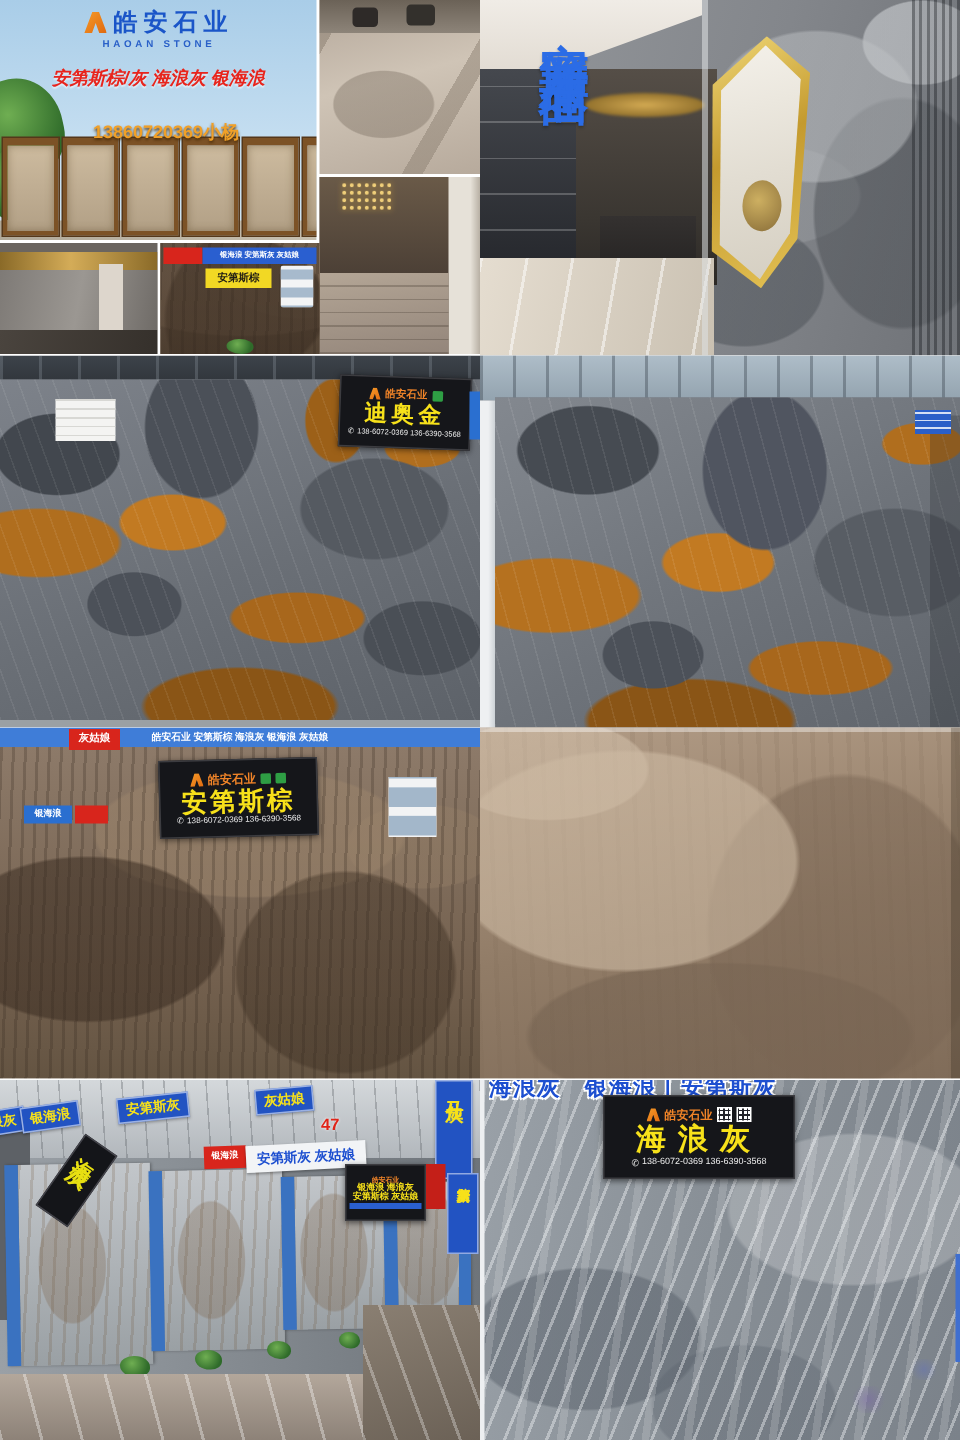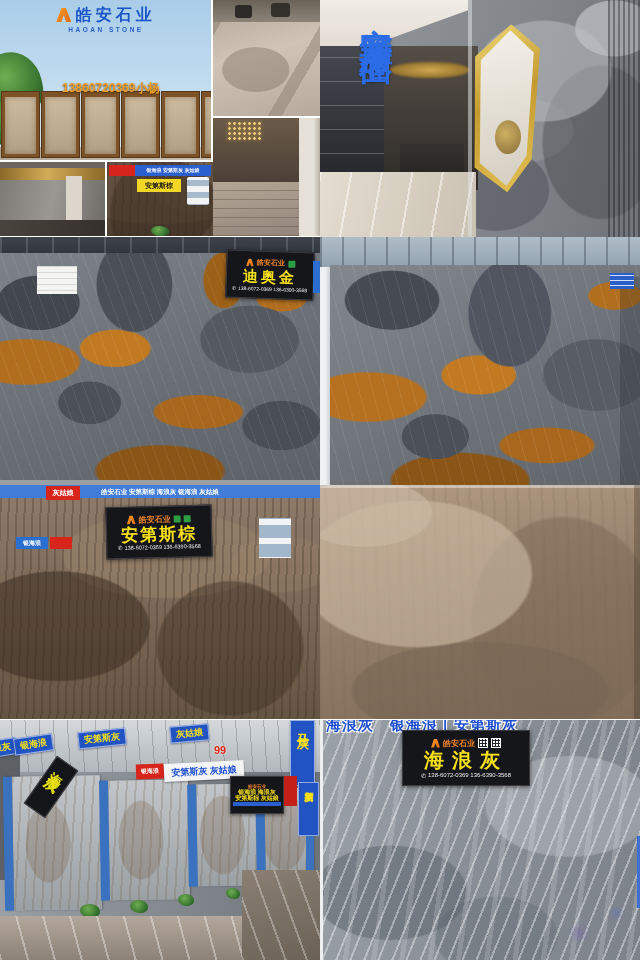--- a/index.html
+++ b/index.html
@@ -99,6 +99,7 @@
       <span style="font-size:16px;font-weight:900;color:#1a55c8;letter-spacing:4px;">皓安石业</span>
       <div style="font-size:6.5px;color:#2a60c8;letter-spacing:2.5px;font-weight:700;">HAOAN STONE</div>
     </div>
+    <div class="abs nowrap" style="left:8px;top:44px;width:195px;text-align:center;font-size:12px;font-weight:900;font-style:italic;color:#e8241c;text-shadow:0 1px 1px rgba(255,255,255,.6);">安第斯棕/灰  海浪灰  银海浪</div>
     <div class="abs nowrap" style="left:62px;top:80px;font-size:12px;font-weight:800;color:#f0a028;text-shadow:0 1px 2px #4a2c08;z-index:3;">13860720369小杨</div>
     <div class="abs" style="left:2px;top:92px;width:209px;display:flex;gap:3px;z-index:2;">
       <div class="frame" style="width:31px;height:57px;"></div>

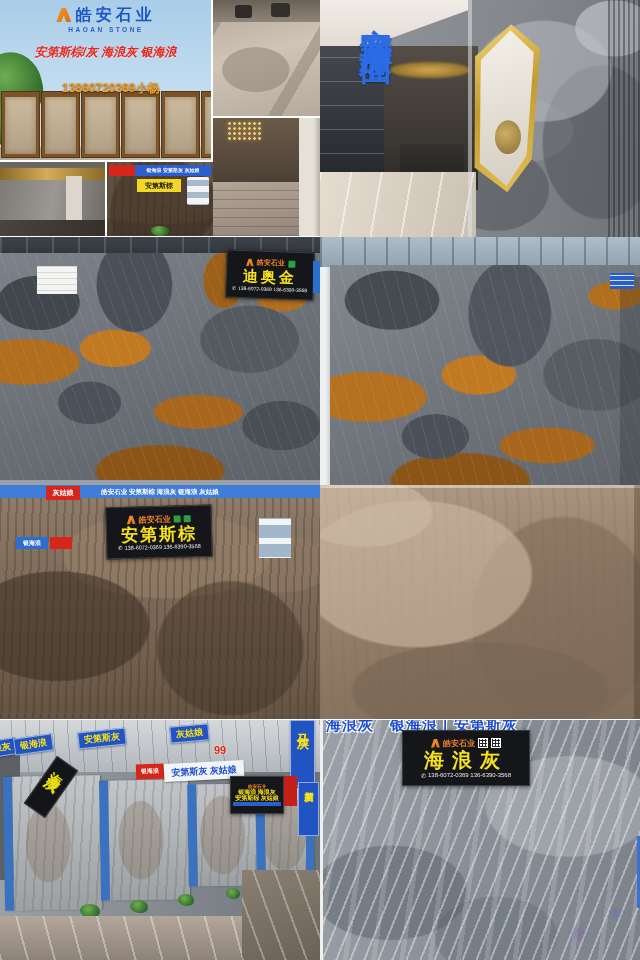--- a/index.html
+++ b/index.html
@@ -240,7 +240,7 @@
     <div class="banner" style="left:78px;top:10px;font-size:9px;transform:rotate(-6deg);">安第斯灰</div>
     <div class="banner" style="left:170px;top:5px;font-size:9px;transform:rotate(-5deg);">灰姑娘</div>
     <div class="banner vtext" style="left:290px;top:0;height:58px;font-size:12px;padding:3px 3px;letter-spacing:2px;">马仕灰</div>
-    <div class="abs" style="left:214px;top:24px;font-size:11px;font-weight:900;color:#e02418;text-shadow:0 0 2px #fff;">99</div>
+    <div class="abs" style="left:214px;top:24px;font-size:11px;font-weight:900;color:#e02418;text-shadow:0 0 2px #fff;">47</div>
     <div class="abs nowrap vtext" style="left:38px;top:38px;height:52px;background:#141519;border:1px solid #43434a;color:#e8e012;font-size:14px;font-weight:900;padding:2px 3px;transform:rotate(35deg);letter-spacing:3px;z-index:4;">海浪灰</div>
     <div class="abs nowrap" style="left:136px;top:44px;width:28px;height:15px;background:#d8251c;color:#fff;font-size:6px;font-weight:700;line-height:15px;text-align:center;transform:rotate(-2deg);z-index:4;">银海浪</div>
     <div class="abs nowrap" style="left:164px;top:42px;width:80px;height:18px;background:#f2f4f6;color:#1d4fd0;font-size:9px;font-weight:800;line-height:18px;text-align:center;transform:rotate(-3deg);box-shadow:0 1px 2px rgba(0,0,0,.35);z-index:4;">安第斯灰 灰姑娘</div>

